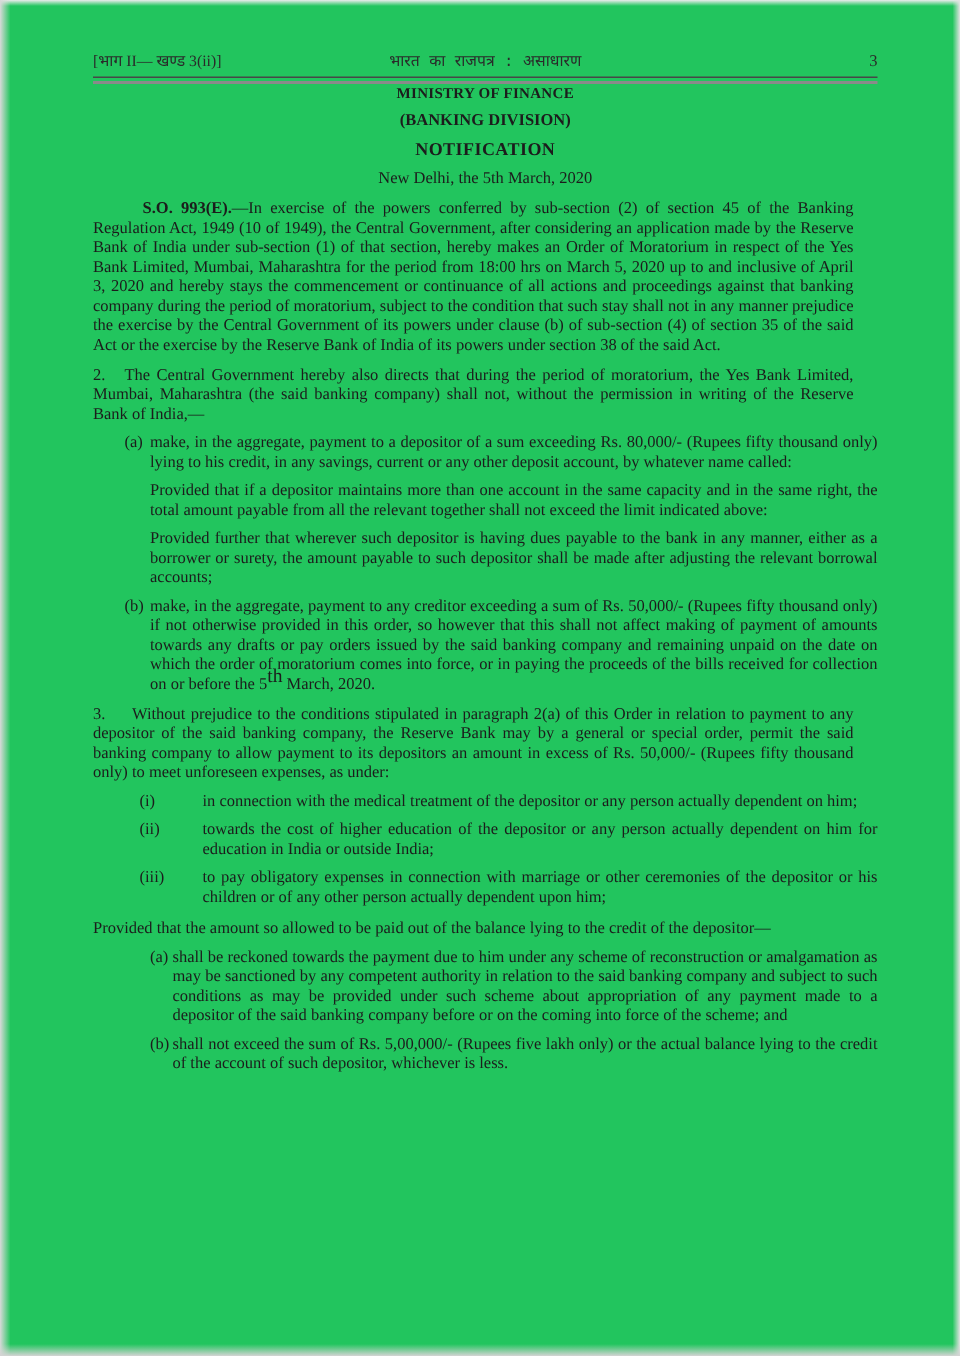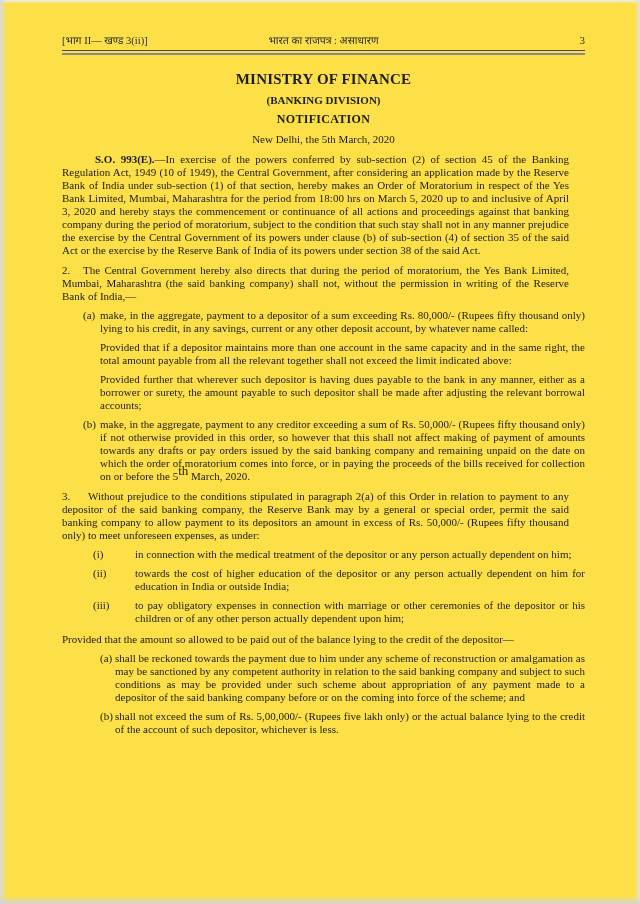--- a/index.html
+++ b/index.html
@@ -8,7 +8,7 @@
     width: 640px;
     height: 904px;
     box-sizing: border-box;
-    background: #fde047;
+    background: #22c55e;
     padding: 33px 55px 0 62px;
     font-family: "Liberation Serif", "DejaVu Serif", serif;
     color: #1c1c1c;

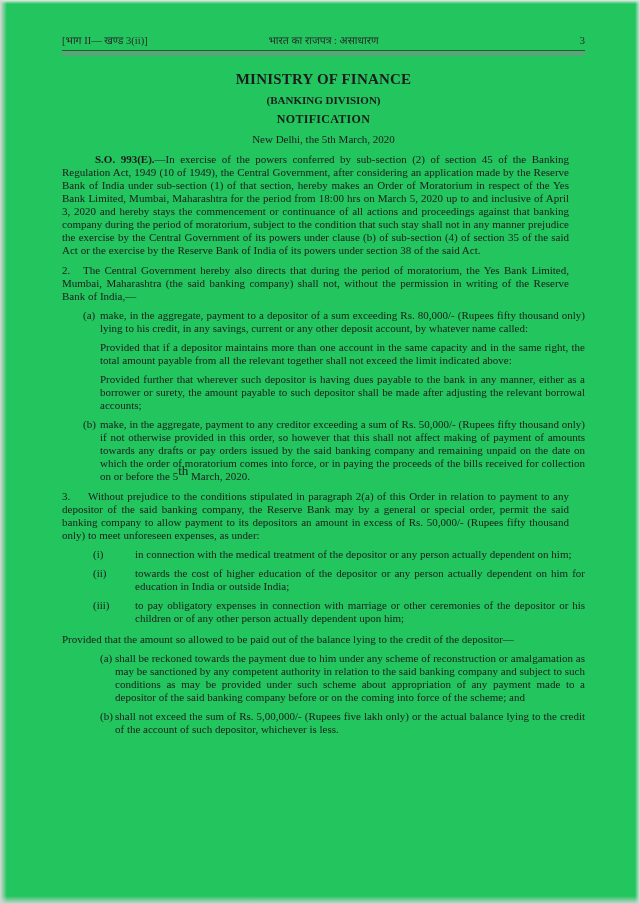--- a/index.html
+++ b/index.html
@@ -31,7 +31,7 @@
     color: #2a2a2a;
   }
   .mh-left   { flex: 1; text-align: left; }
-  .mh-center { flex: 1.4; text-align: center; }
+  .mh-center { flex: 1.4; text-align: center; font-family: Liberation Mono, monospace; }
   .mh-right  { flex: 1; text-align: right; font-size: 11px; }
 
   .double-rule {

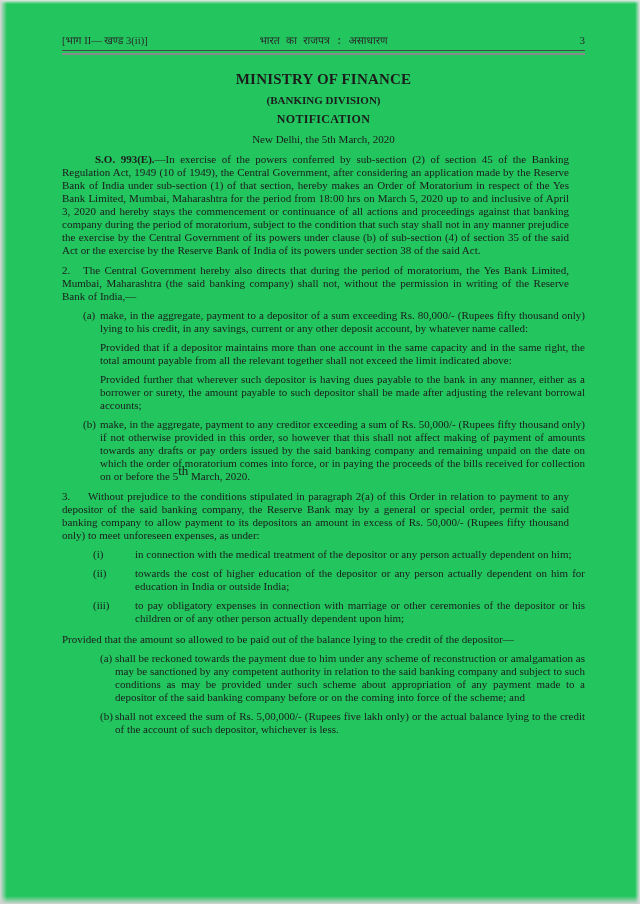--- a/index.html
+++ b/index.html
@@ -42,7 +42,7 @@
   }
 
   .headings { text-align: center; }
-  .h-ministry   { margin-top: 16px; font-size: 15px; font-weight: bold; letter-spacing: .2px; }
+  .h-ministry   { margin-top: 1px; font-size: 10px; font-weight: bold; letter-spacing: .2px; }
   .h-department { margin-top: 7px;  font-size: 11.5px; font-weight: bold; }
   .h-division   { margin-top: 6px;  font-size: 11px;   font-weight: bold; }
   .h-doctype    { margin-top: 6px;  font-size: 12px;   font-weight: bold; letter-spacing: .3px; }

